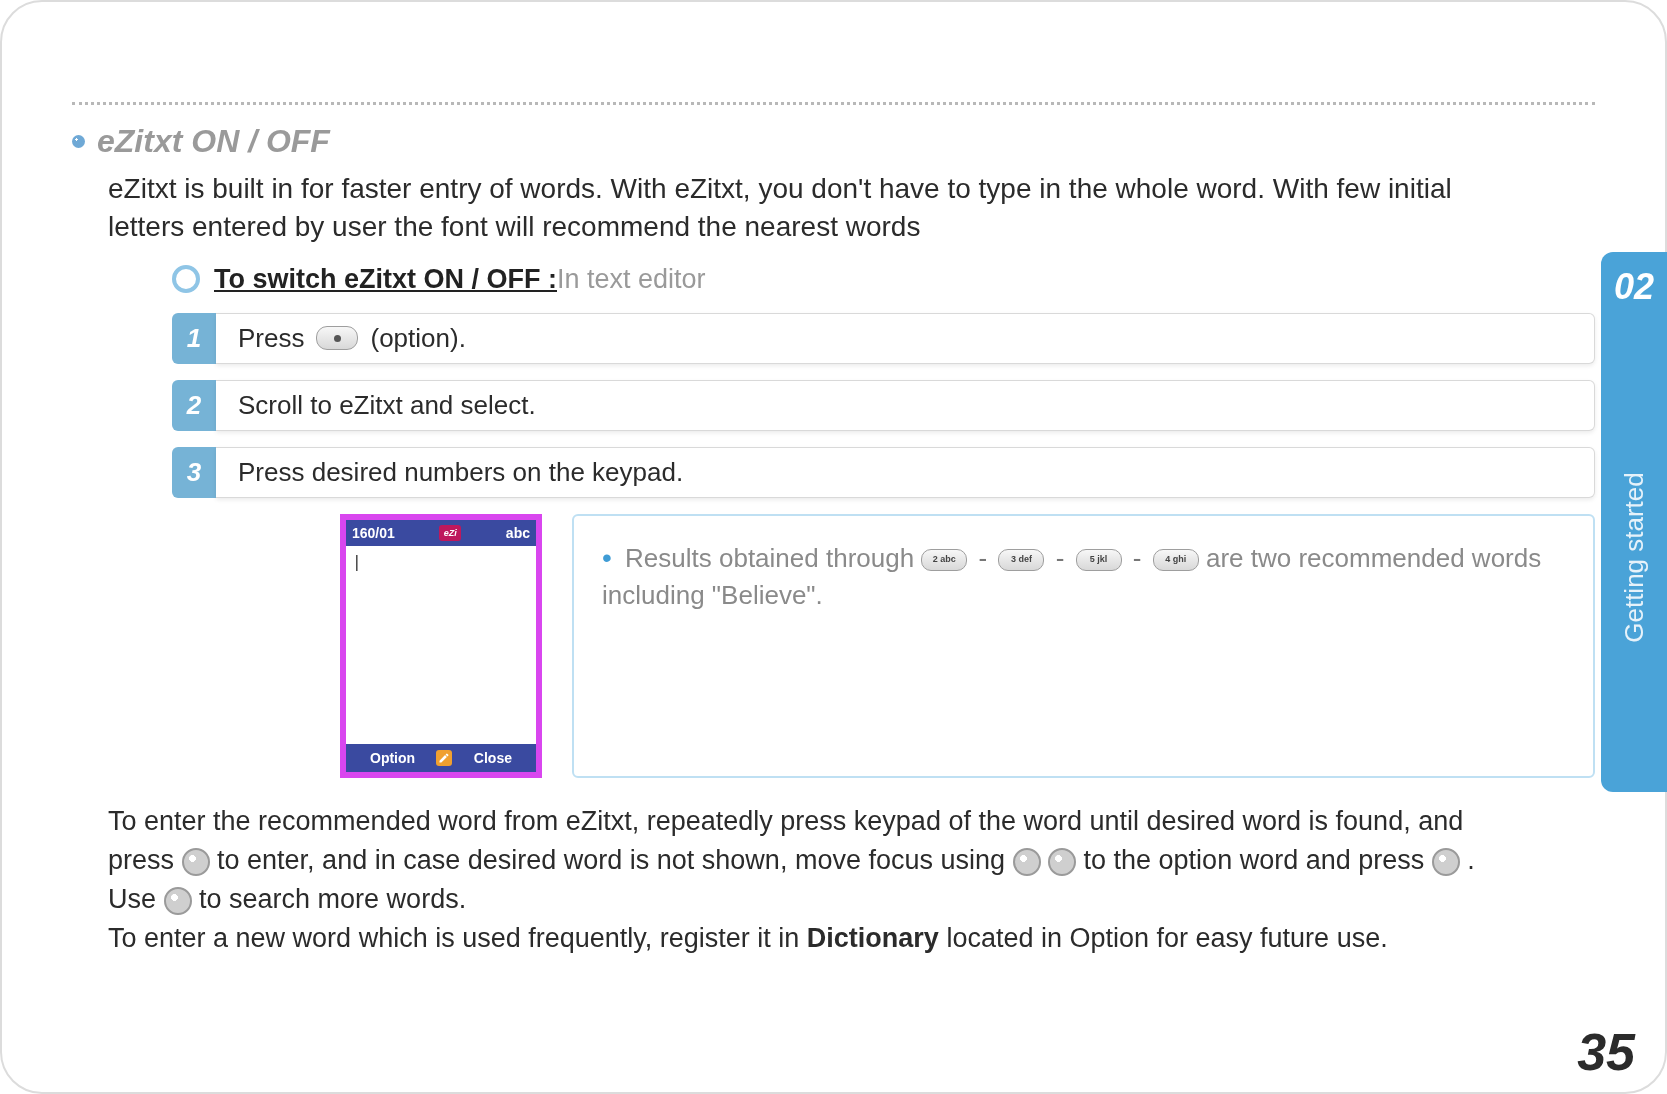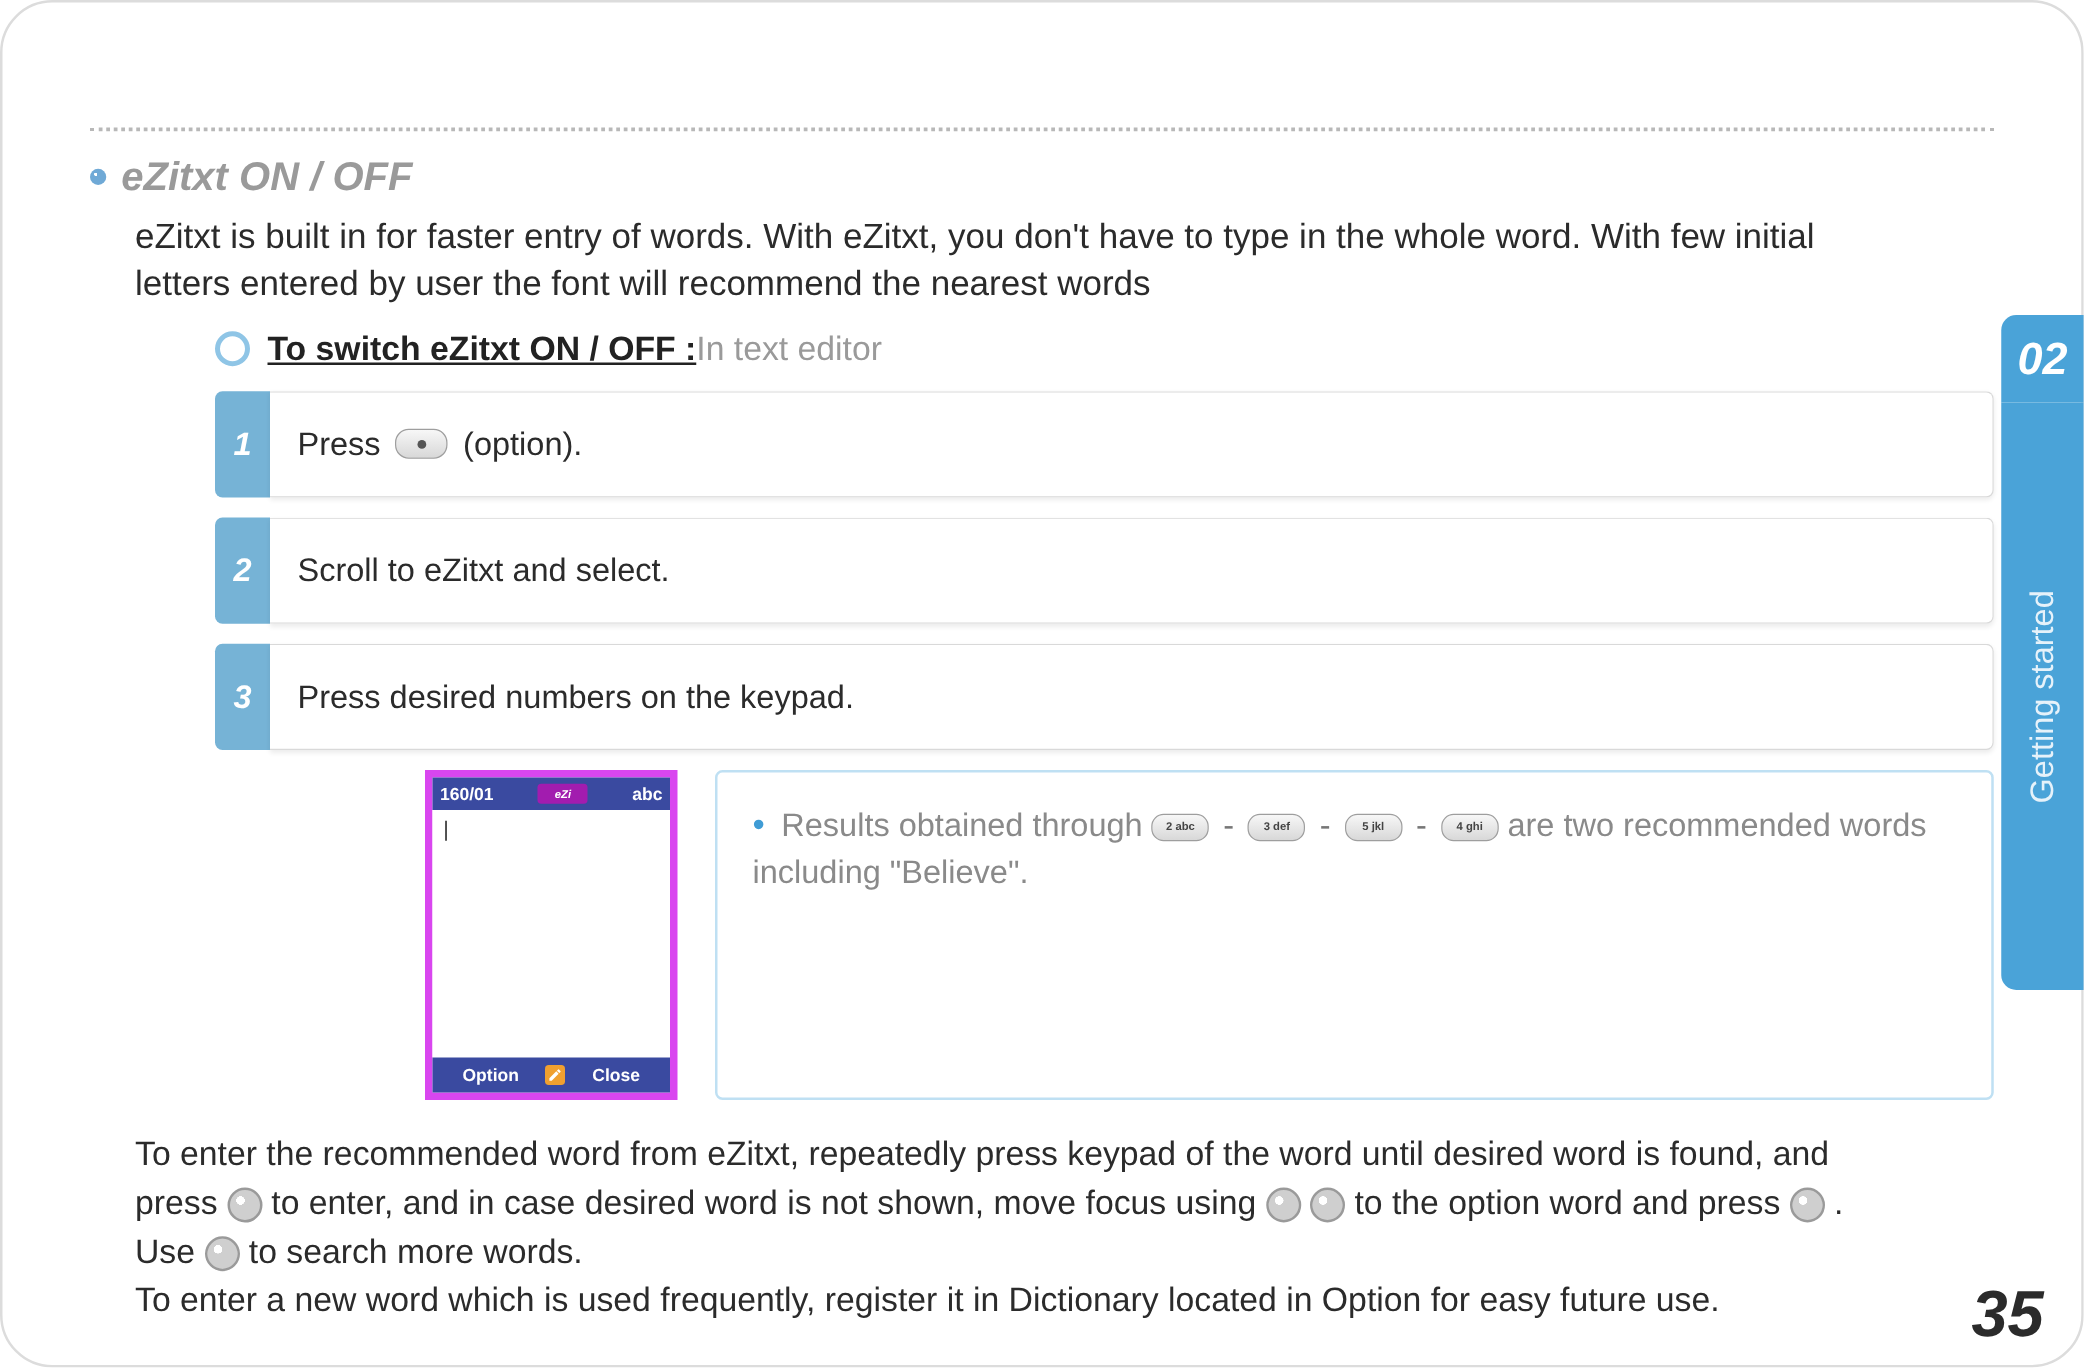--- a/index.html
+++ b/index.html
@@ -40,7 +40,7 @@
   }
   .step-body{
     flex:1;background:#fff;border:1px solid var(--border-gray);border-left:none;
-    border-radius:0 6px 6px 0;padding:26px 22px;font-size:26px;display:flex;align-items:center;gap:12px;
+    border-radius:0 6px 6px 0;padding:9px 22px;font-size:26px;display:flex;align-items:center;gap:12px;
     box-shadow:0 2px 4px rgba(0,0,0,0.08);
   }
   .option-key{

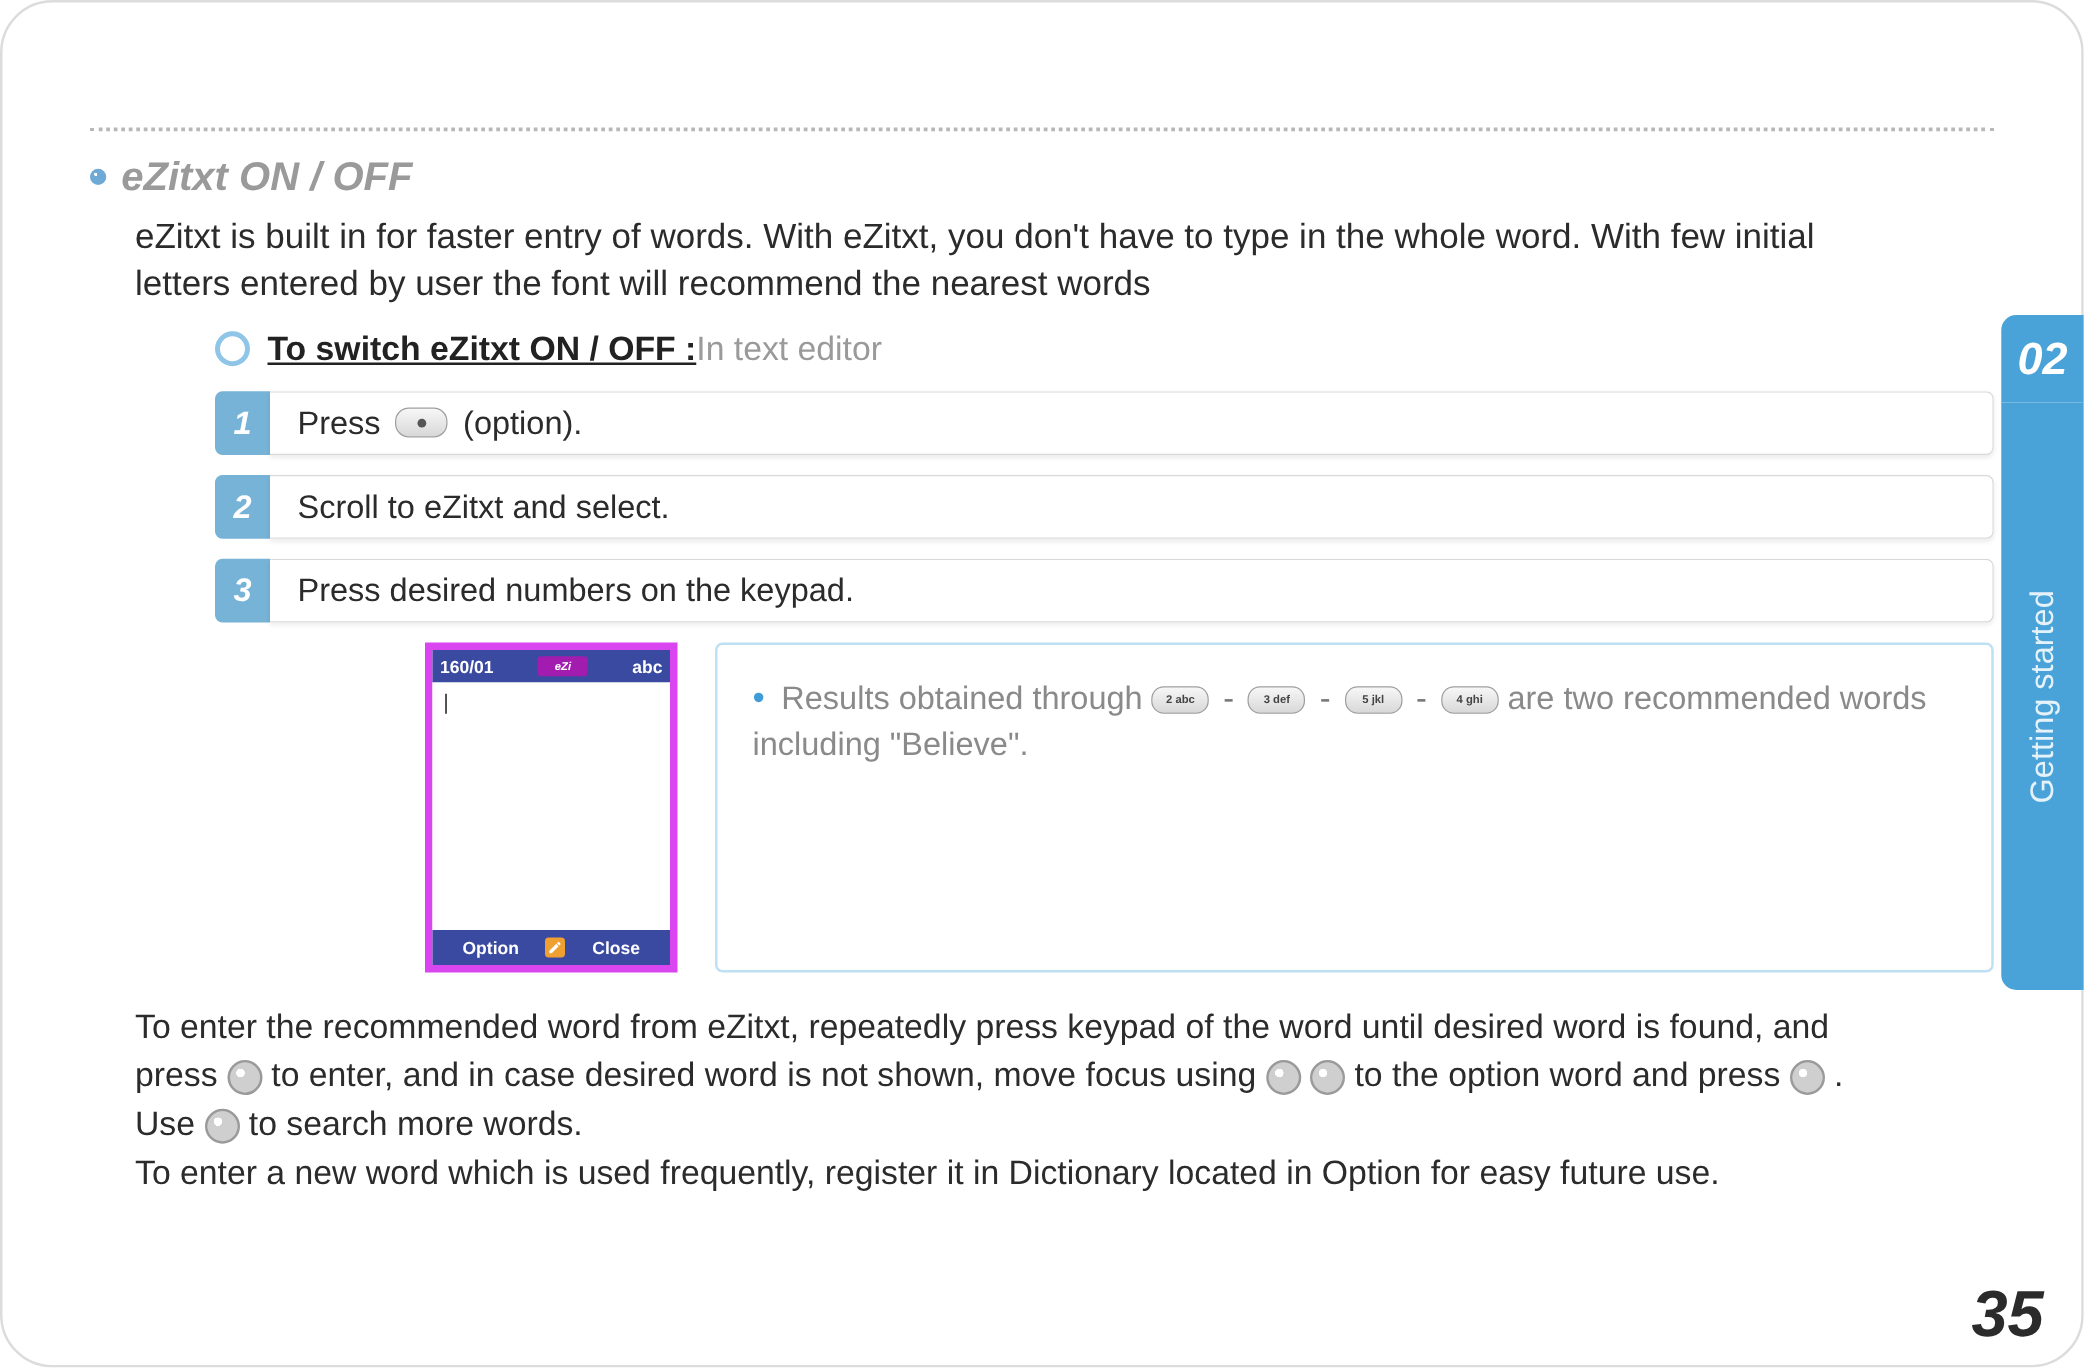--- a/index.html
+++ b/index.html
@@ -60,7 +60,7 @@
     font-size:14px;font-weight:bold;padding:2px 6px;justify-content:space-between;height:22px;
   }
   .ph-mid{display:flex;align-items:center;gap:4px;}
-  .ez-badge{width:40px;height:16px;background:#a21caf;border-radius:3px;display:flex;align-items:center;justify-content:center;font-size:9px;font-style:italic}
+  .ez-badge{width:22px;height:16px;background:#be185d;border-radius:3px;display:flex;align-items:center;justify-content:center;font-size:9px;font-style:italic}
   .phone-screen{flex:1;background:#fff;padding:6px;font-family:monospace;font-size:16px;color:#333}
   .phone-bottom{
     background:#3a4aa0;color:#fff;display:flex;align-items:center;justify-content:space-between;

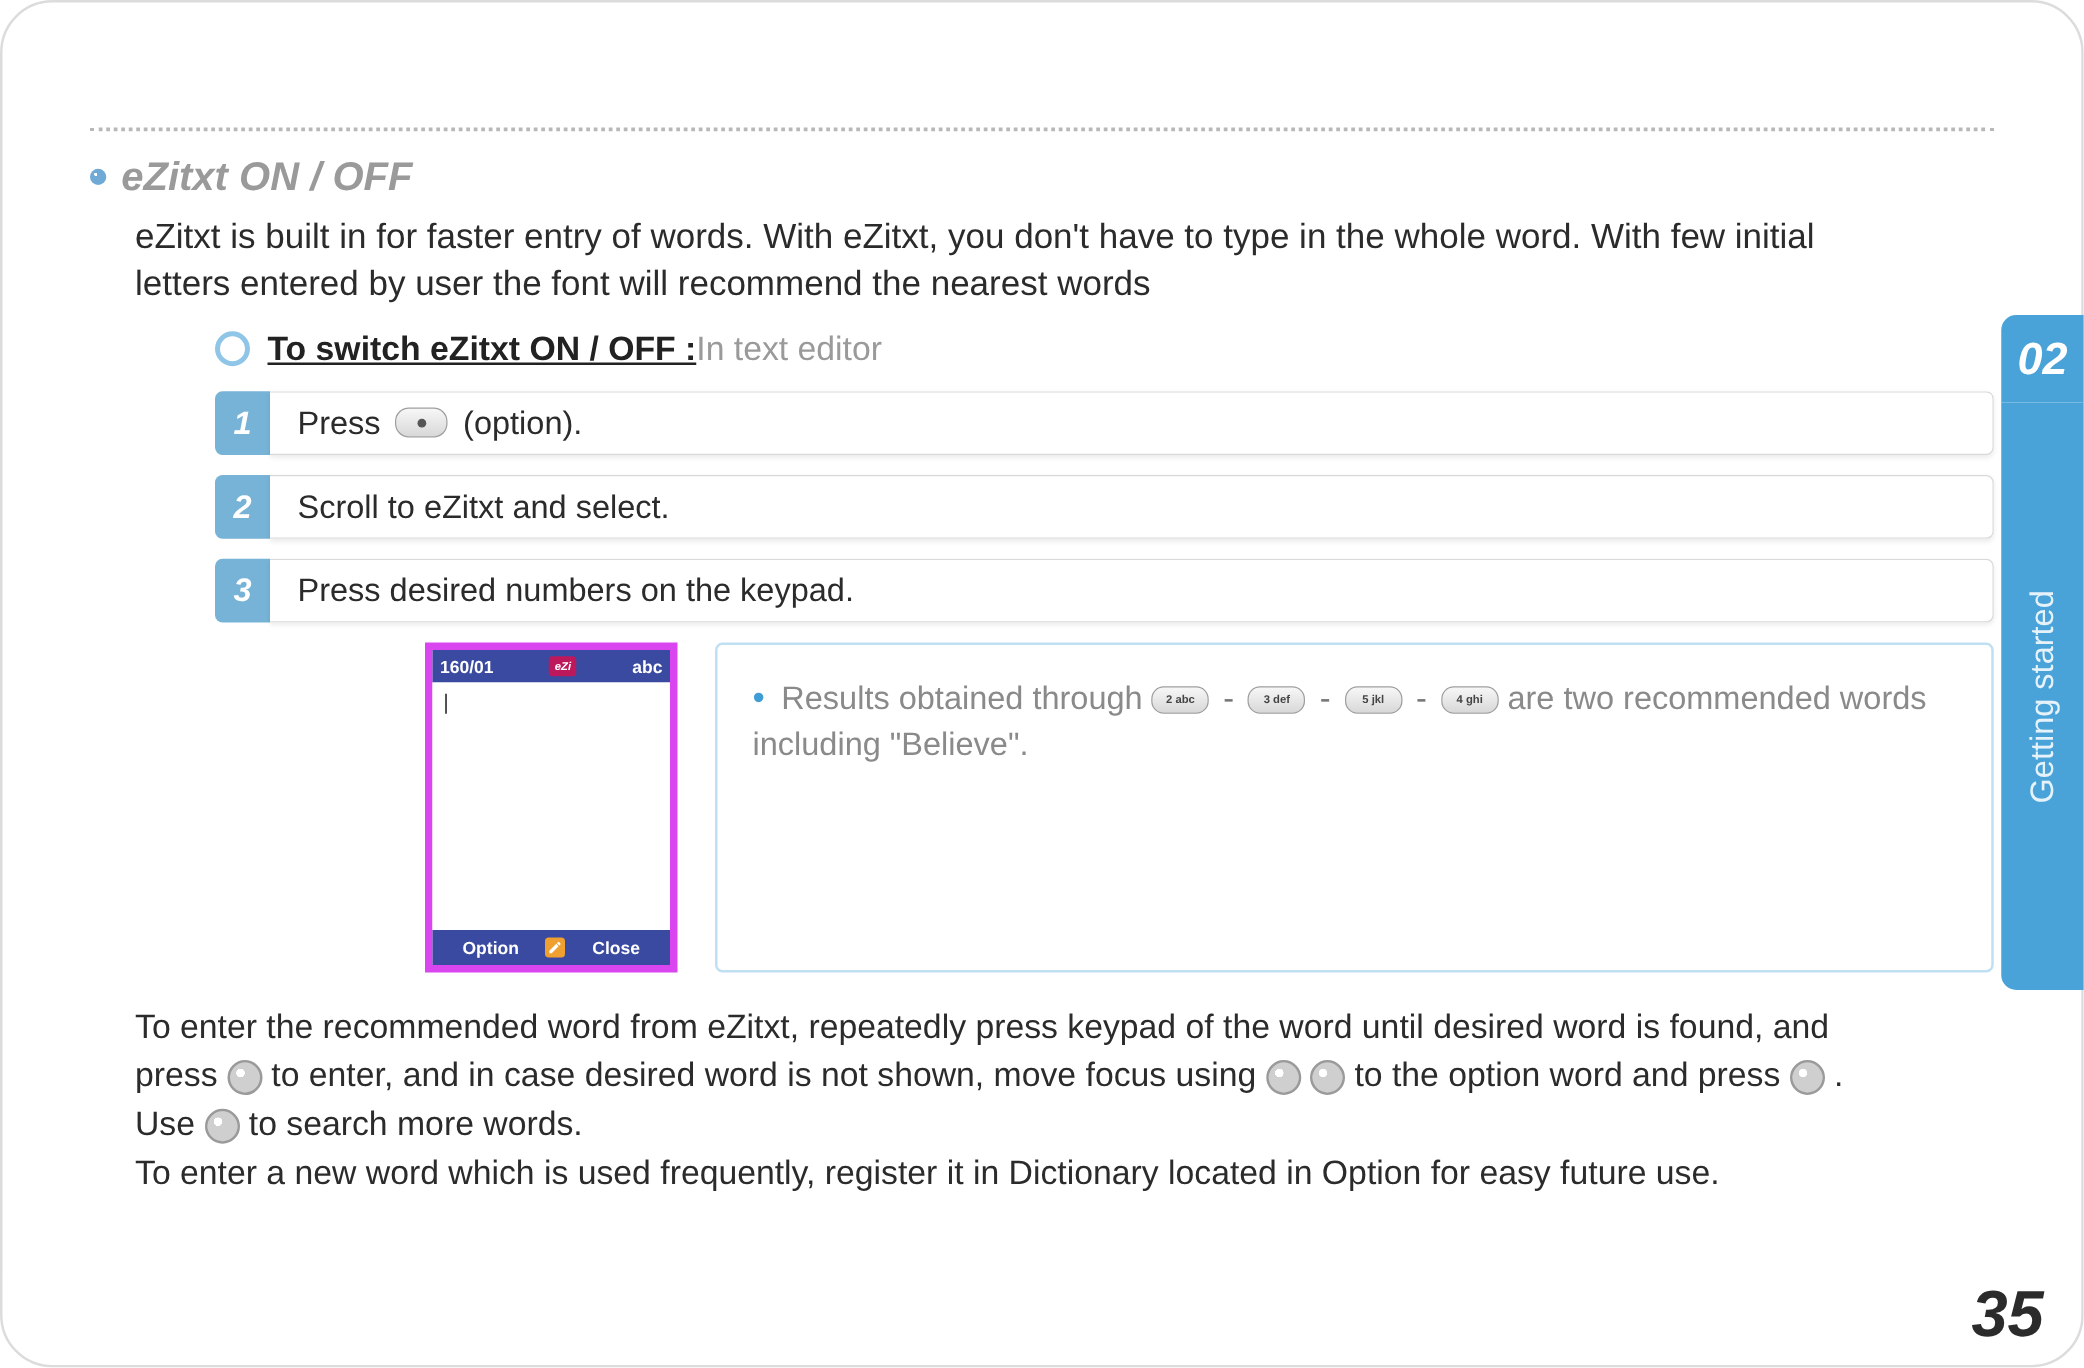--- a/index.html
+++ b/index.html
@@ -88,7 +88,7 @@
     background:radial-gradient(circle at 35% 35%,#fff 0 15%,#cfcfcf 16% 100%);
     border:2px solid #9a9a9a;box-sizing:border-box;
   }
-  .bold{font-weight:normal;}
+  .bold{font-weight:bold;}
 
   .side-tab{
     position:absolute;right:-2px;top:250px;width:66px;height:540px;

